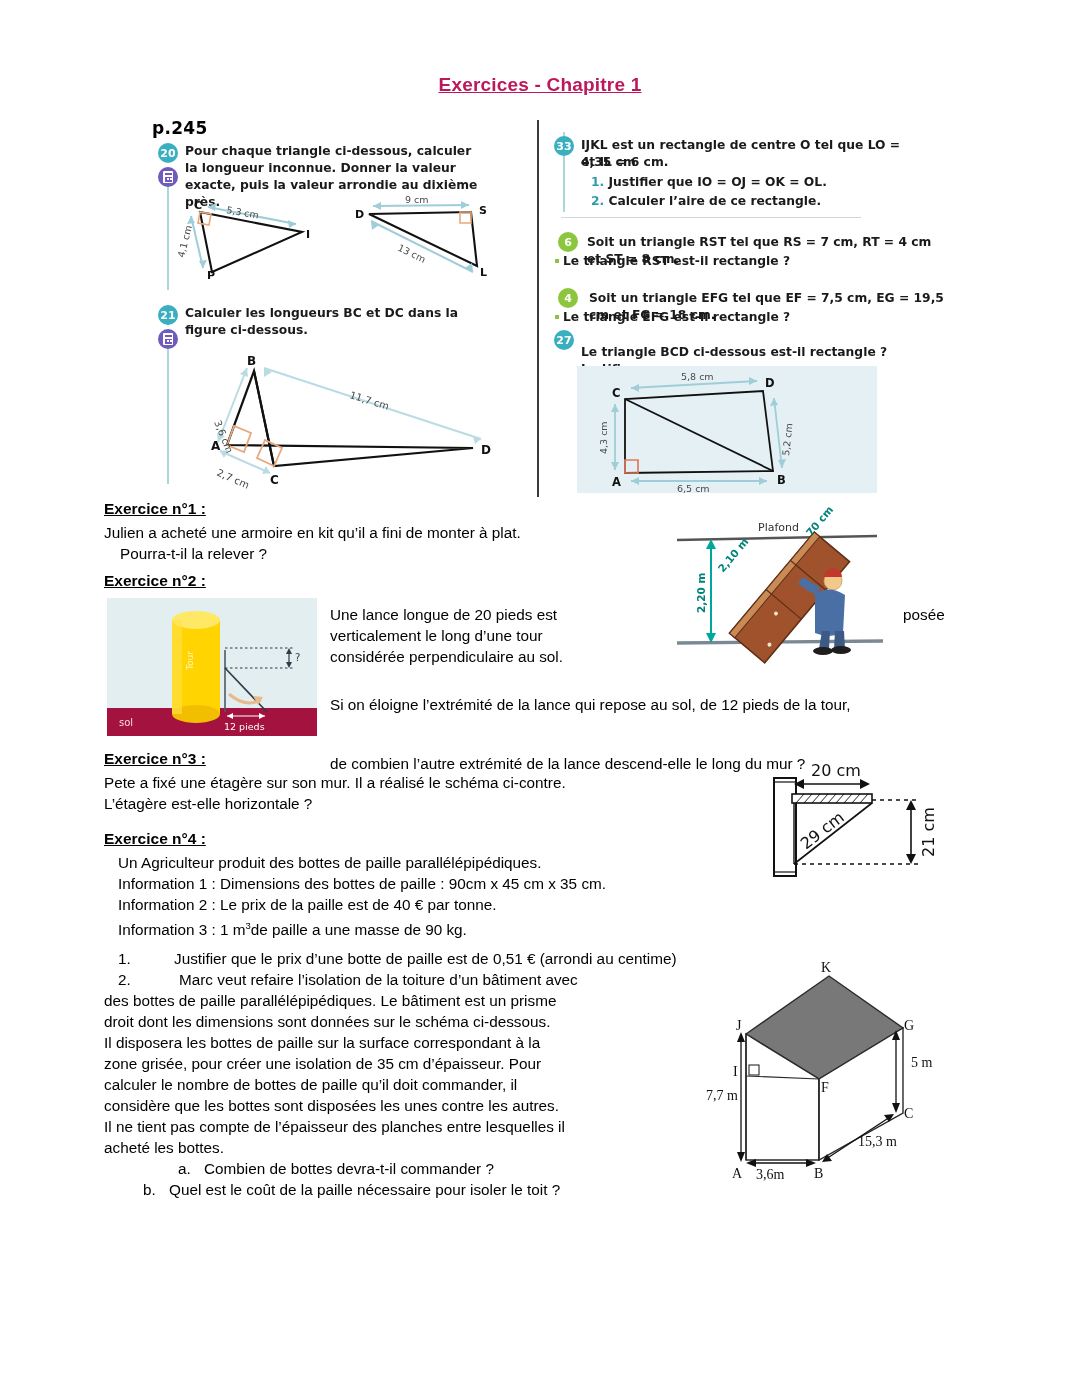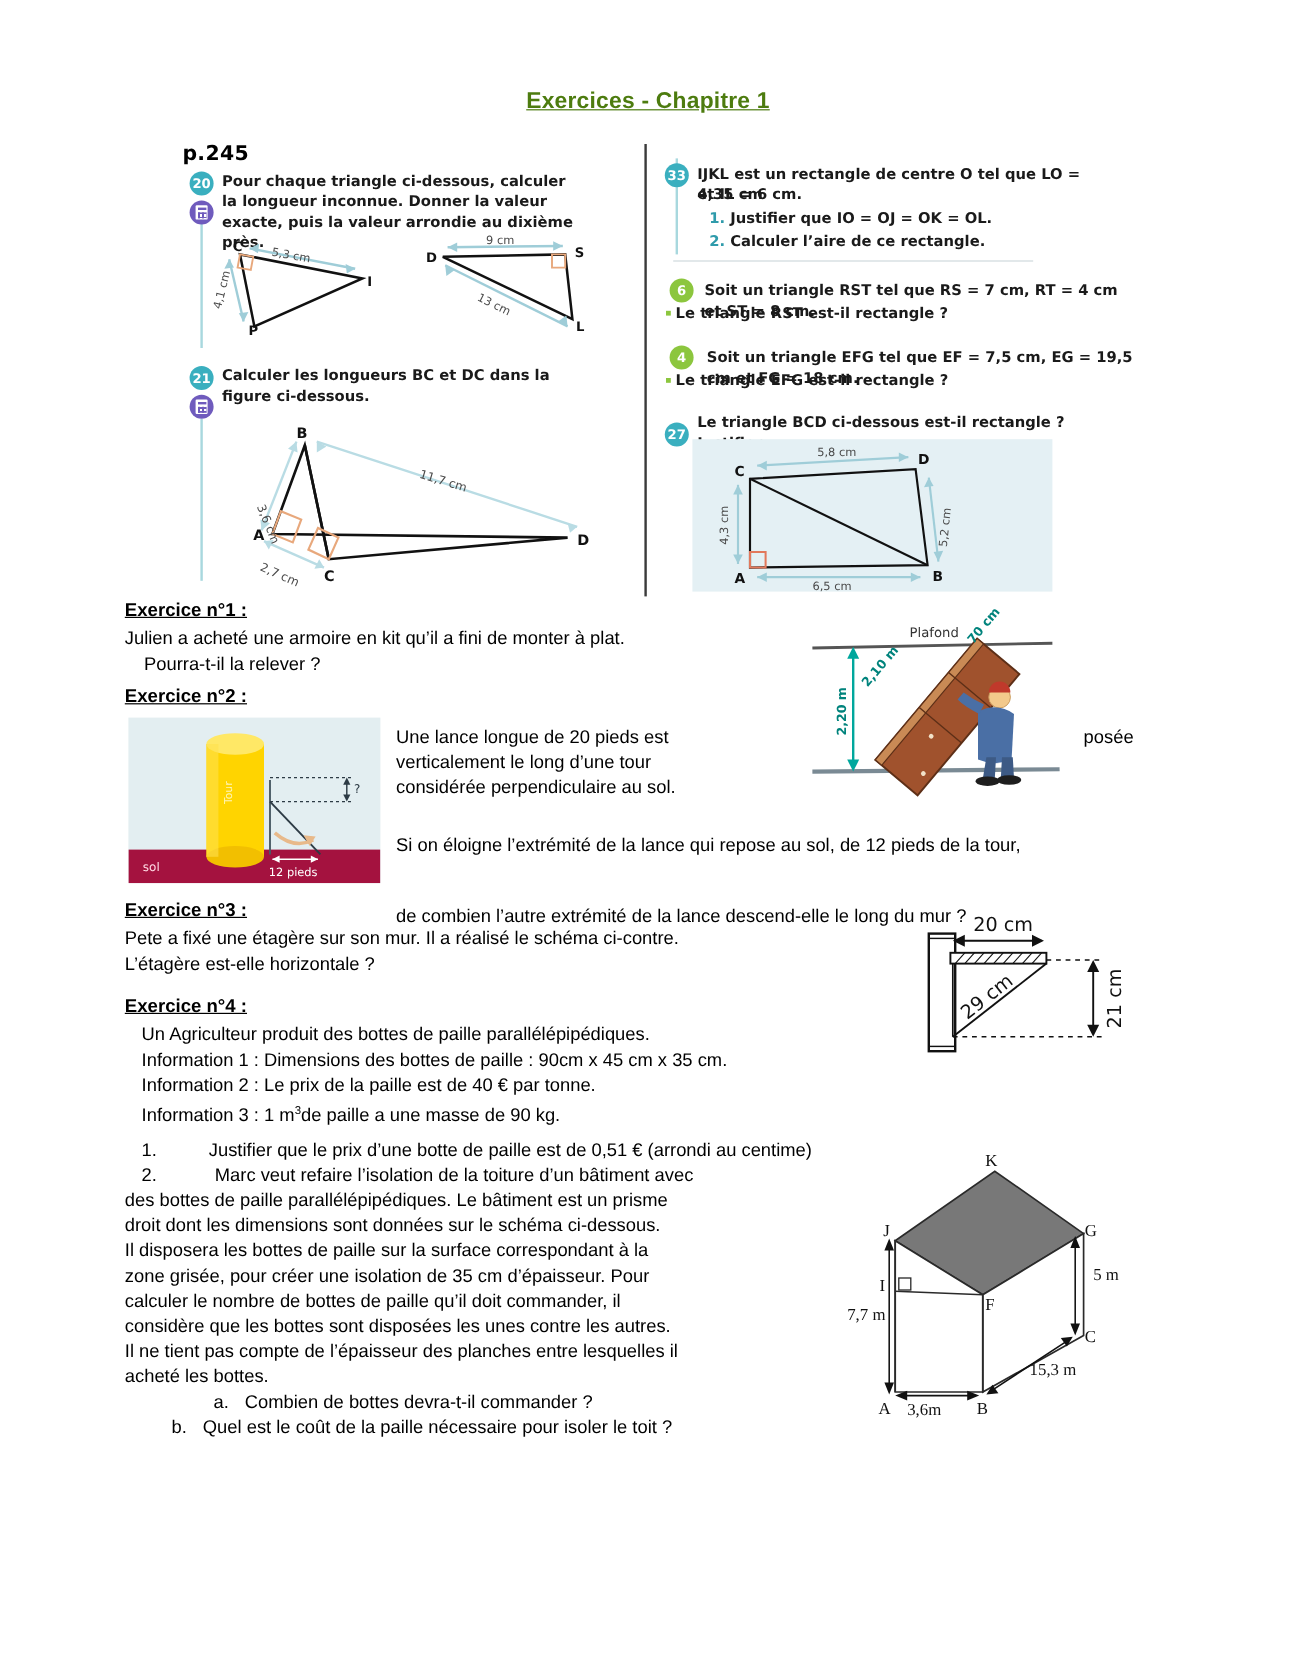--- a/index.html
+++ b/index.html
@@ -31,7 +31,7 @@
     text-align: center;
     font-size: 19px;
     font-weight: bold;
-    color: #4d7c0f;
+    color: #be185d;
     text-decoration: underline;
     letter-spacing: .2px;
   }

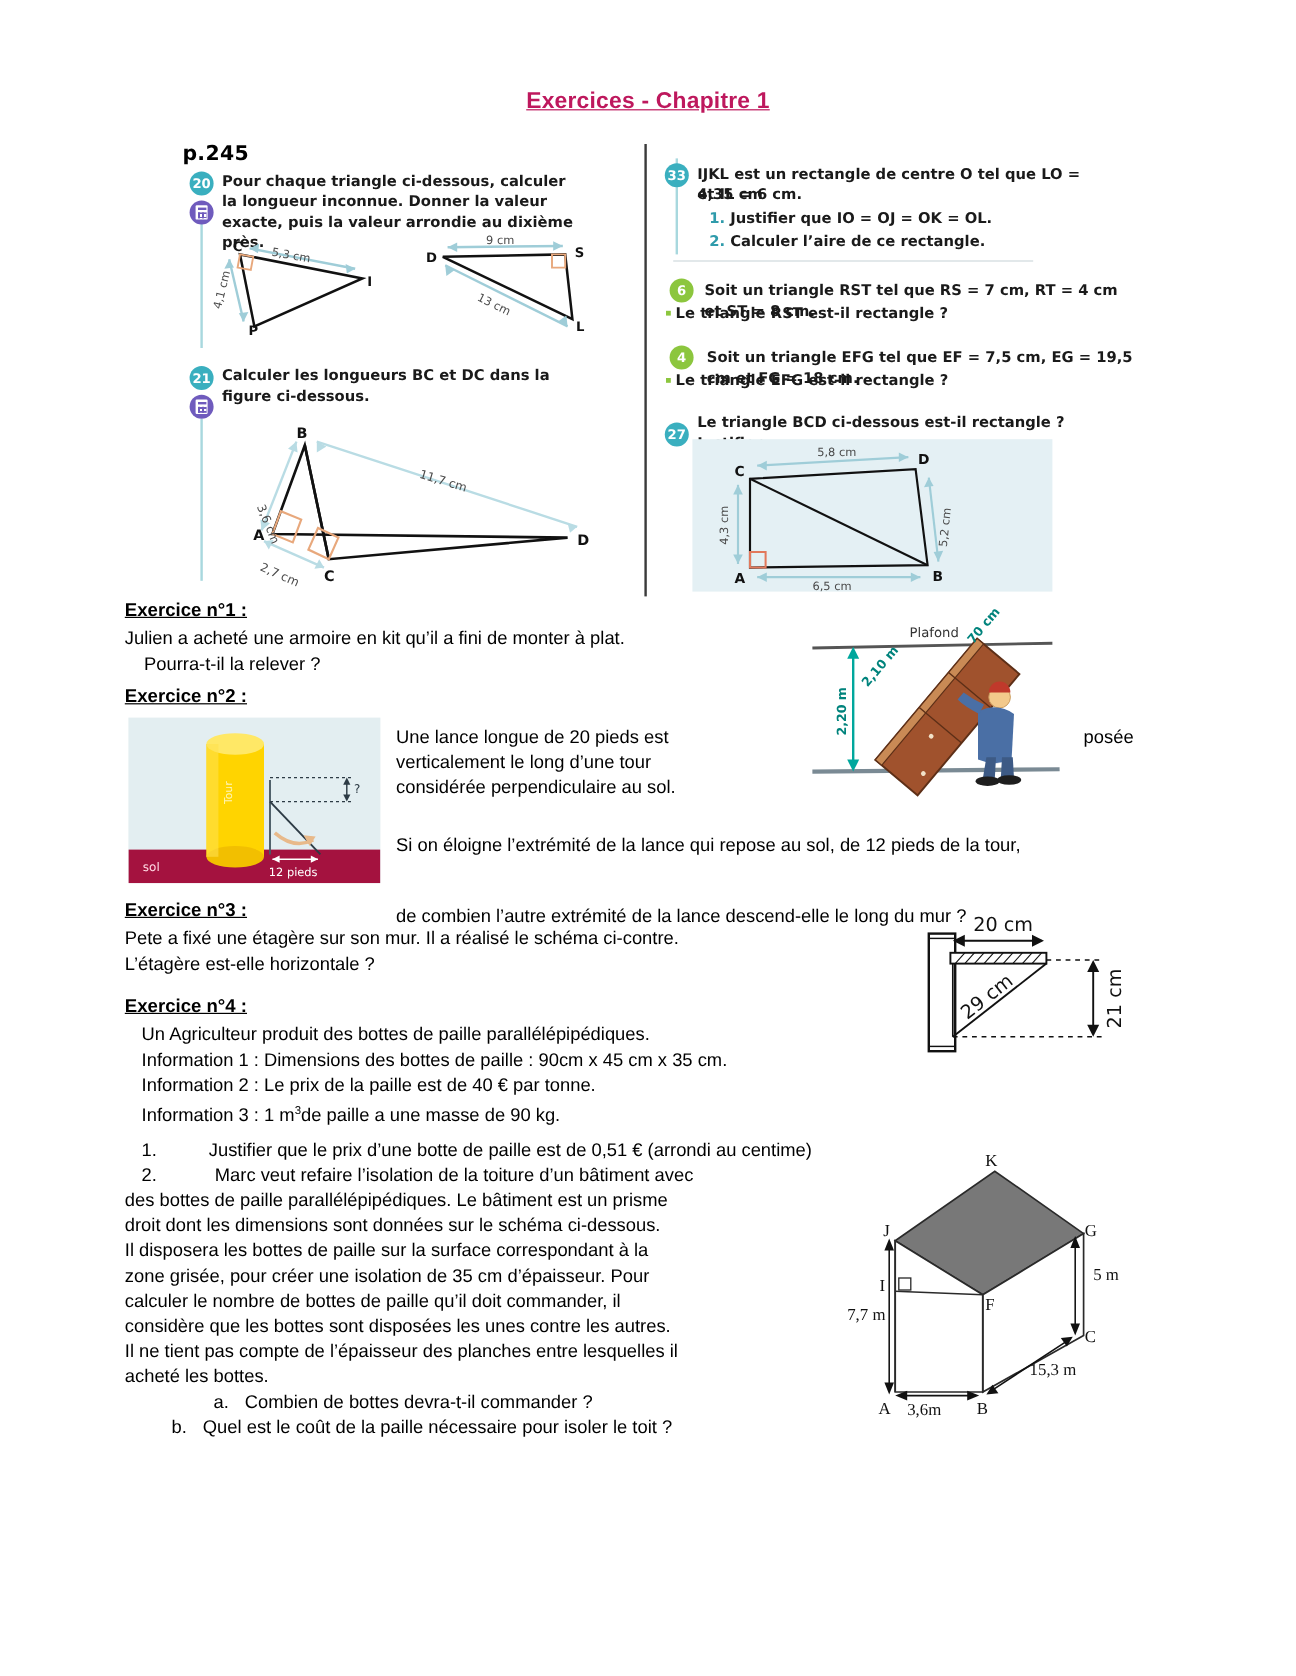--- a/index.html
+++ b/index.html
@@ -267,7 +267,7 @@
         <span class="bullet-sq"></span><span>Le triangle EFG est-il rectangle ?</span>
       </div>
 
-      <div class="badge teal" style="left:15px; top:232px;">27</div>
+      <div class="badge teal" style="left:15px; top:210px;">27</div>
       <div class="scan-text" style="left:42px; top:224px; width:360px;">Le triangle BCD ci-dessous est-il rectangle ? Justifier.</div>
 
       <div class="figbox" style="left:38px; top:246px; width:300px; height:127px;">

